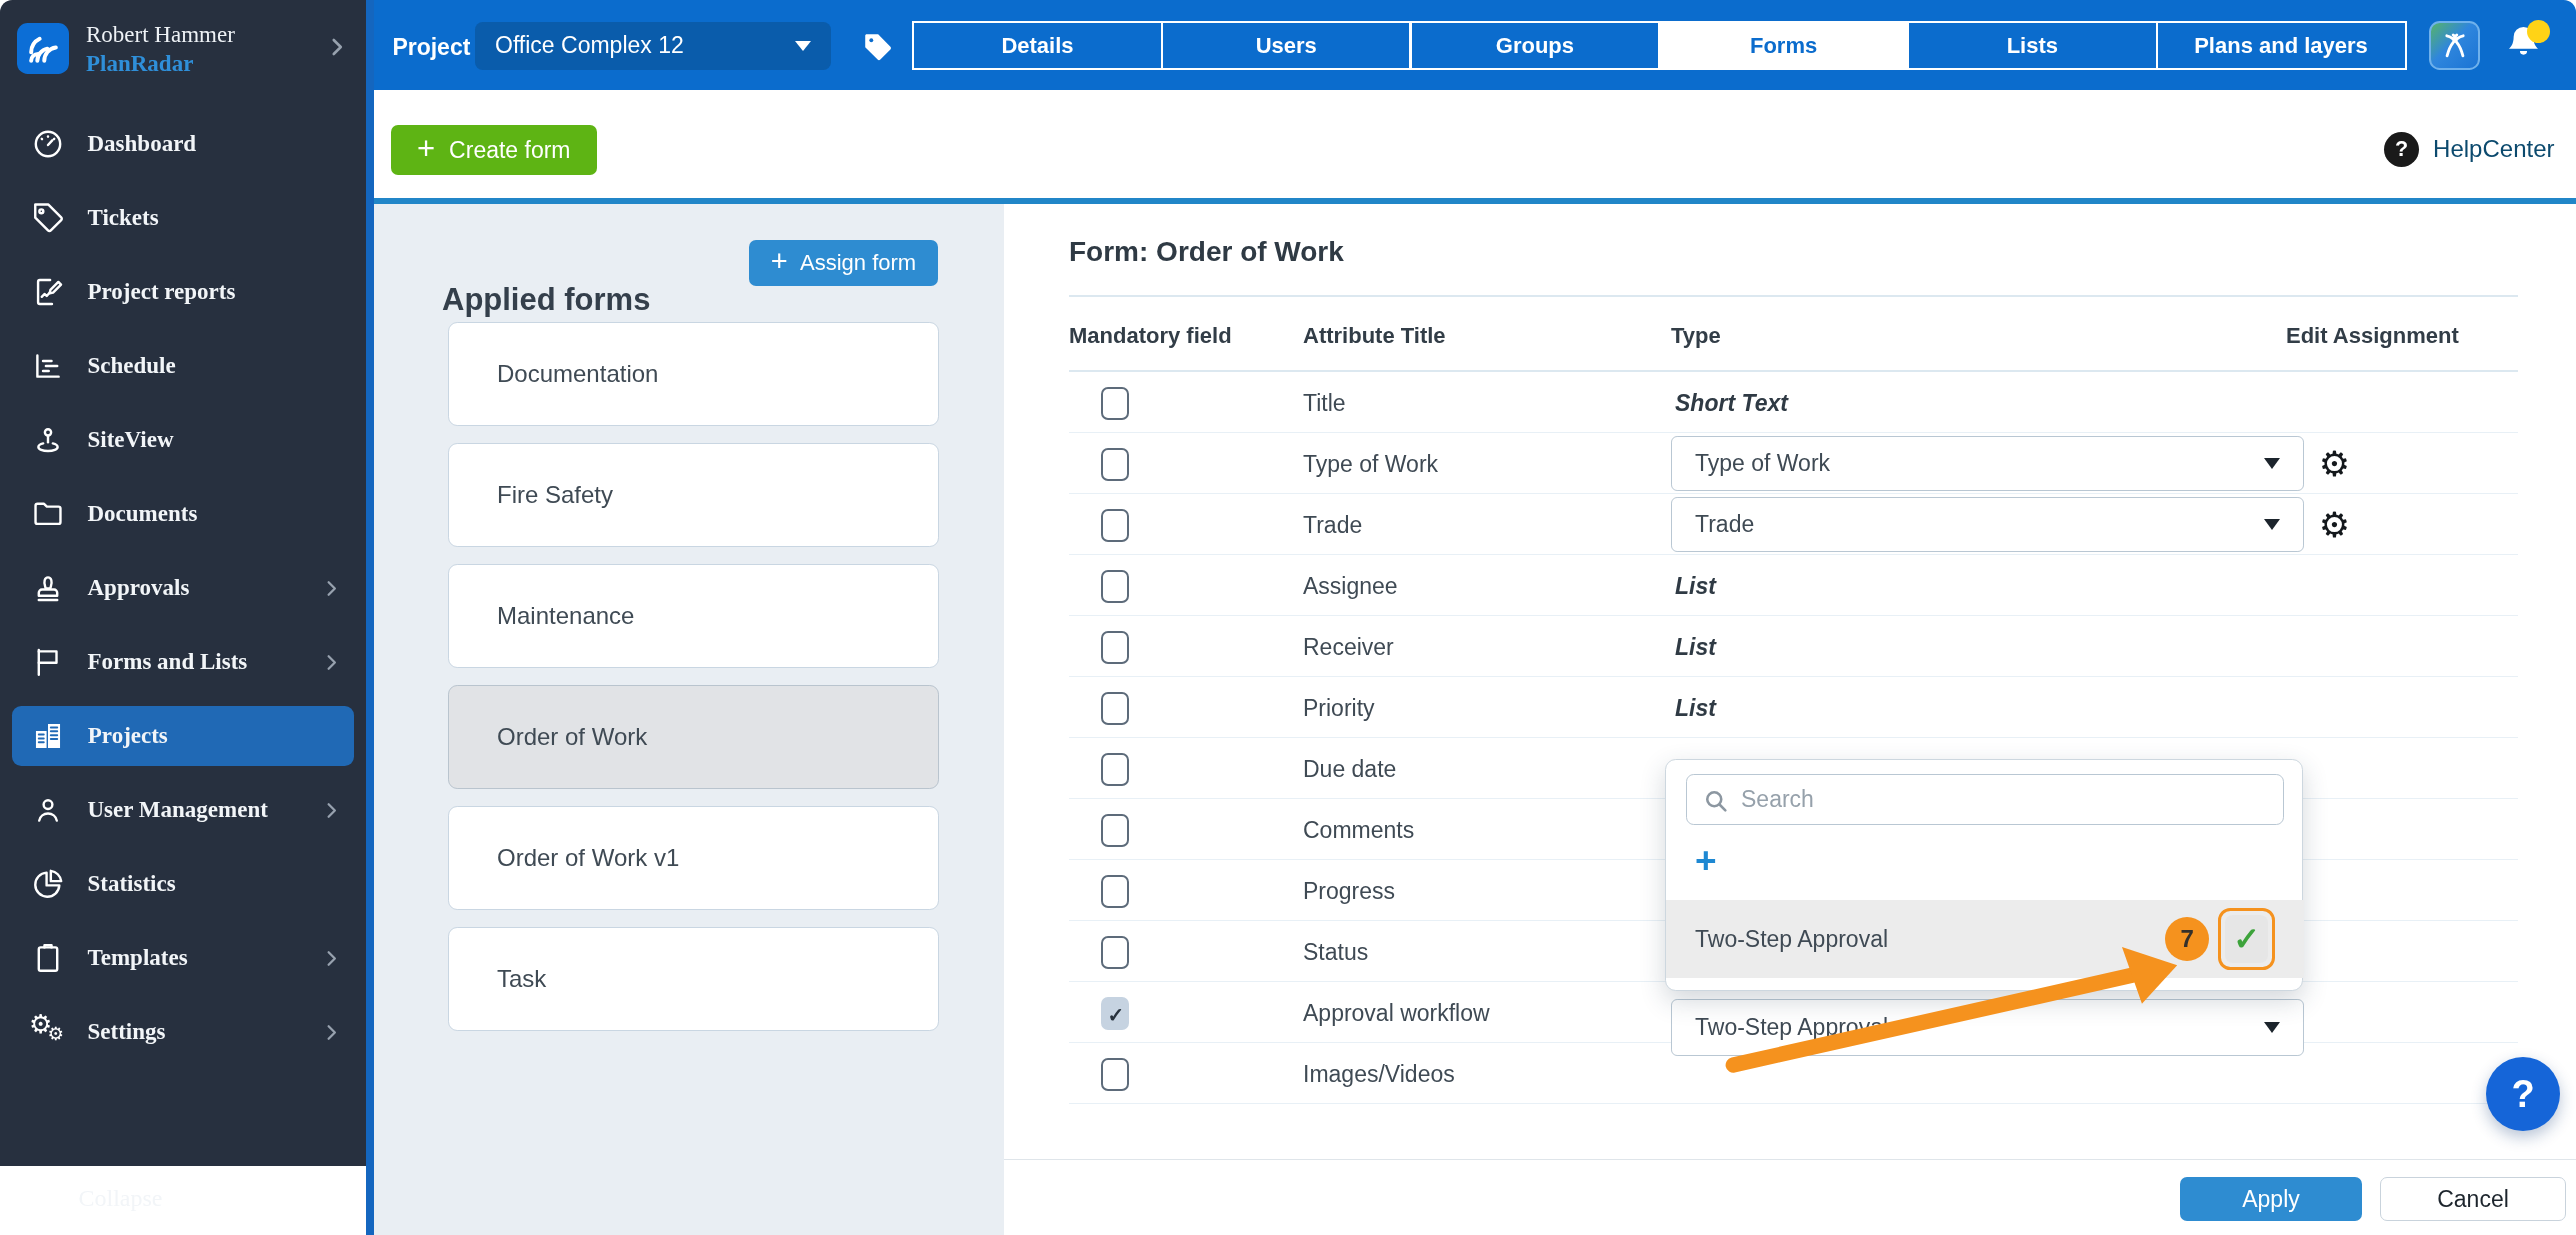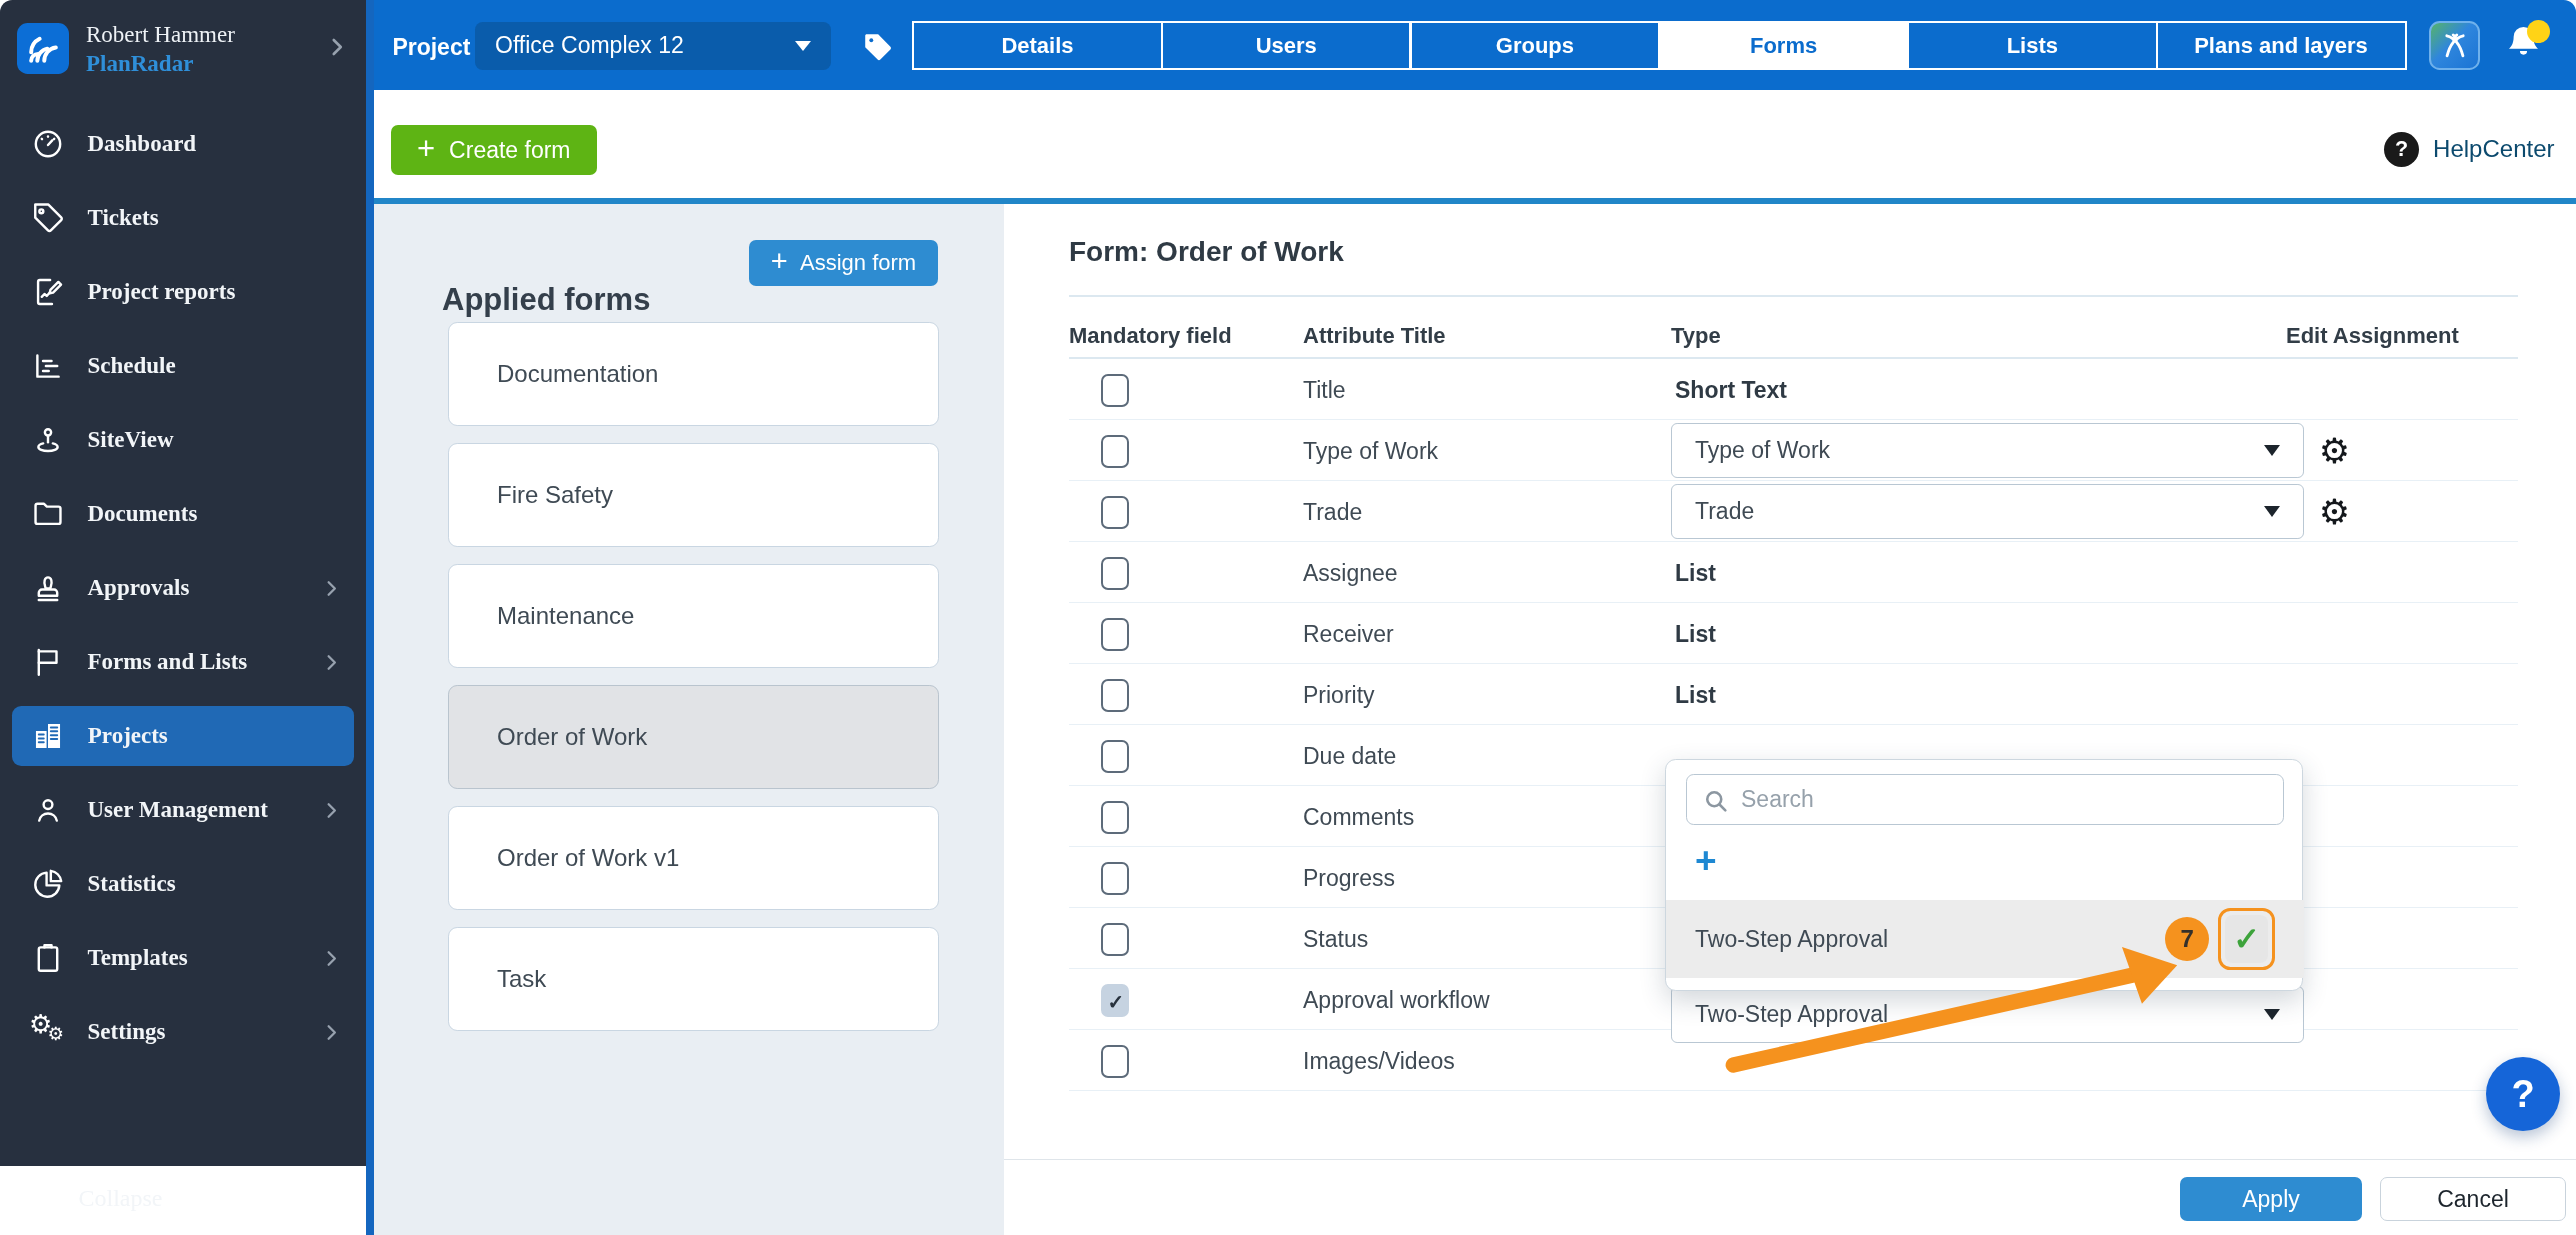--- a/index.html
+++ b/index.html
@@ -90,7 +90,7 @@
   .fp-title { position:absolute; left:65px; top:32px; font-size:28px; font-weight:700; color:#2f3a44; }
 
   .ftable { position:absolute; left:65px; top:91px; width:1449px; }
-  .thead { height:64px; border-top:2.3px solid #dce8f0; border-bottom:2.3px solid #dce8f0; position:relative; }
+  .thead { height:77px; border-top:2.3px solid #dce8f0; border-bottom:2.3px solid #dce8f0; position:relative; }
   .thead span { position:absolute; top:26px; font-size:22px; font-weight:700; color:#323d47; }
   .th-mand { left:0; } .th-attr { left:234px; } .th-type { left:602px; } .th-edit { left:1217px; }
 

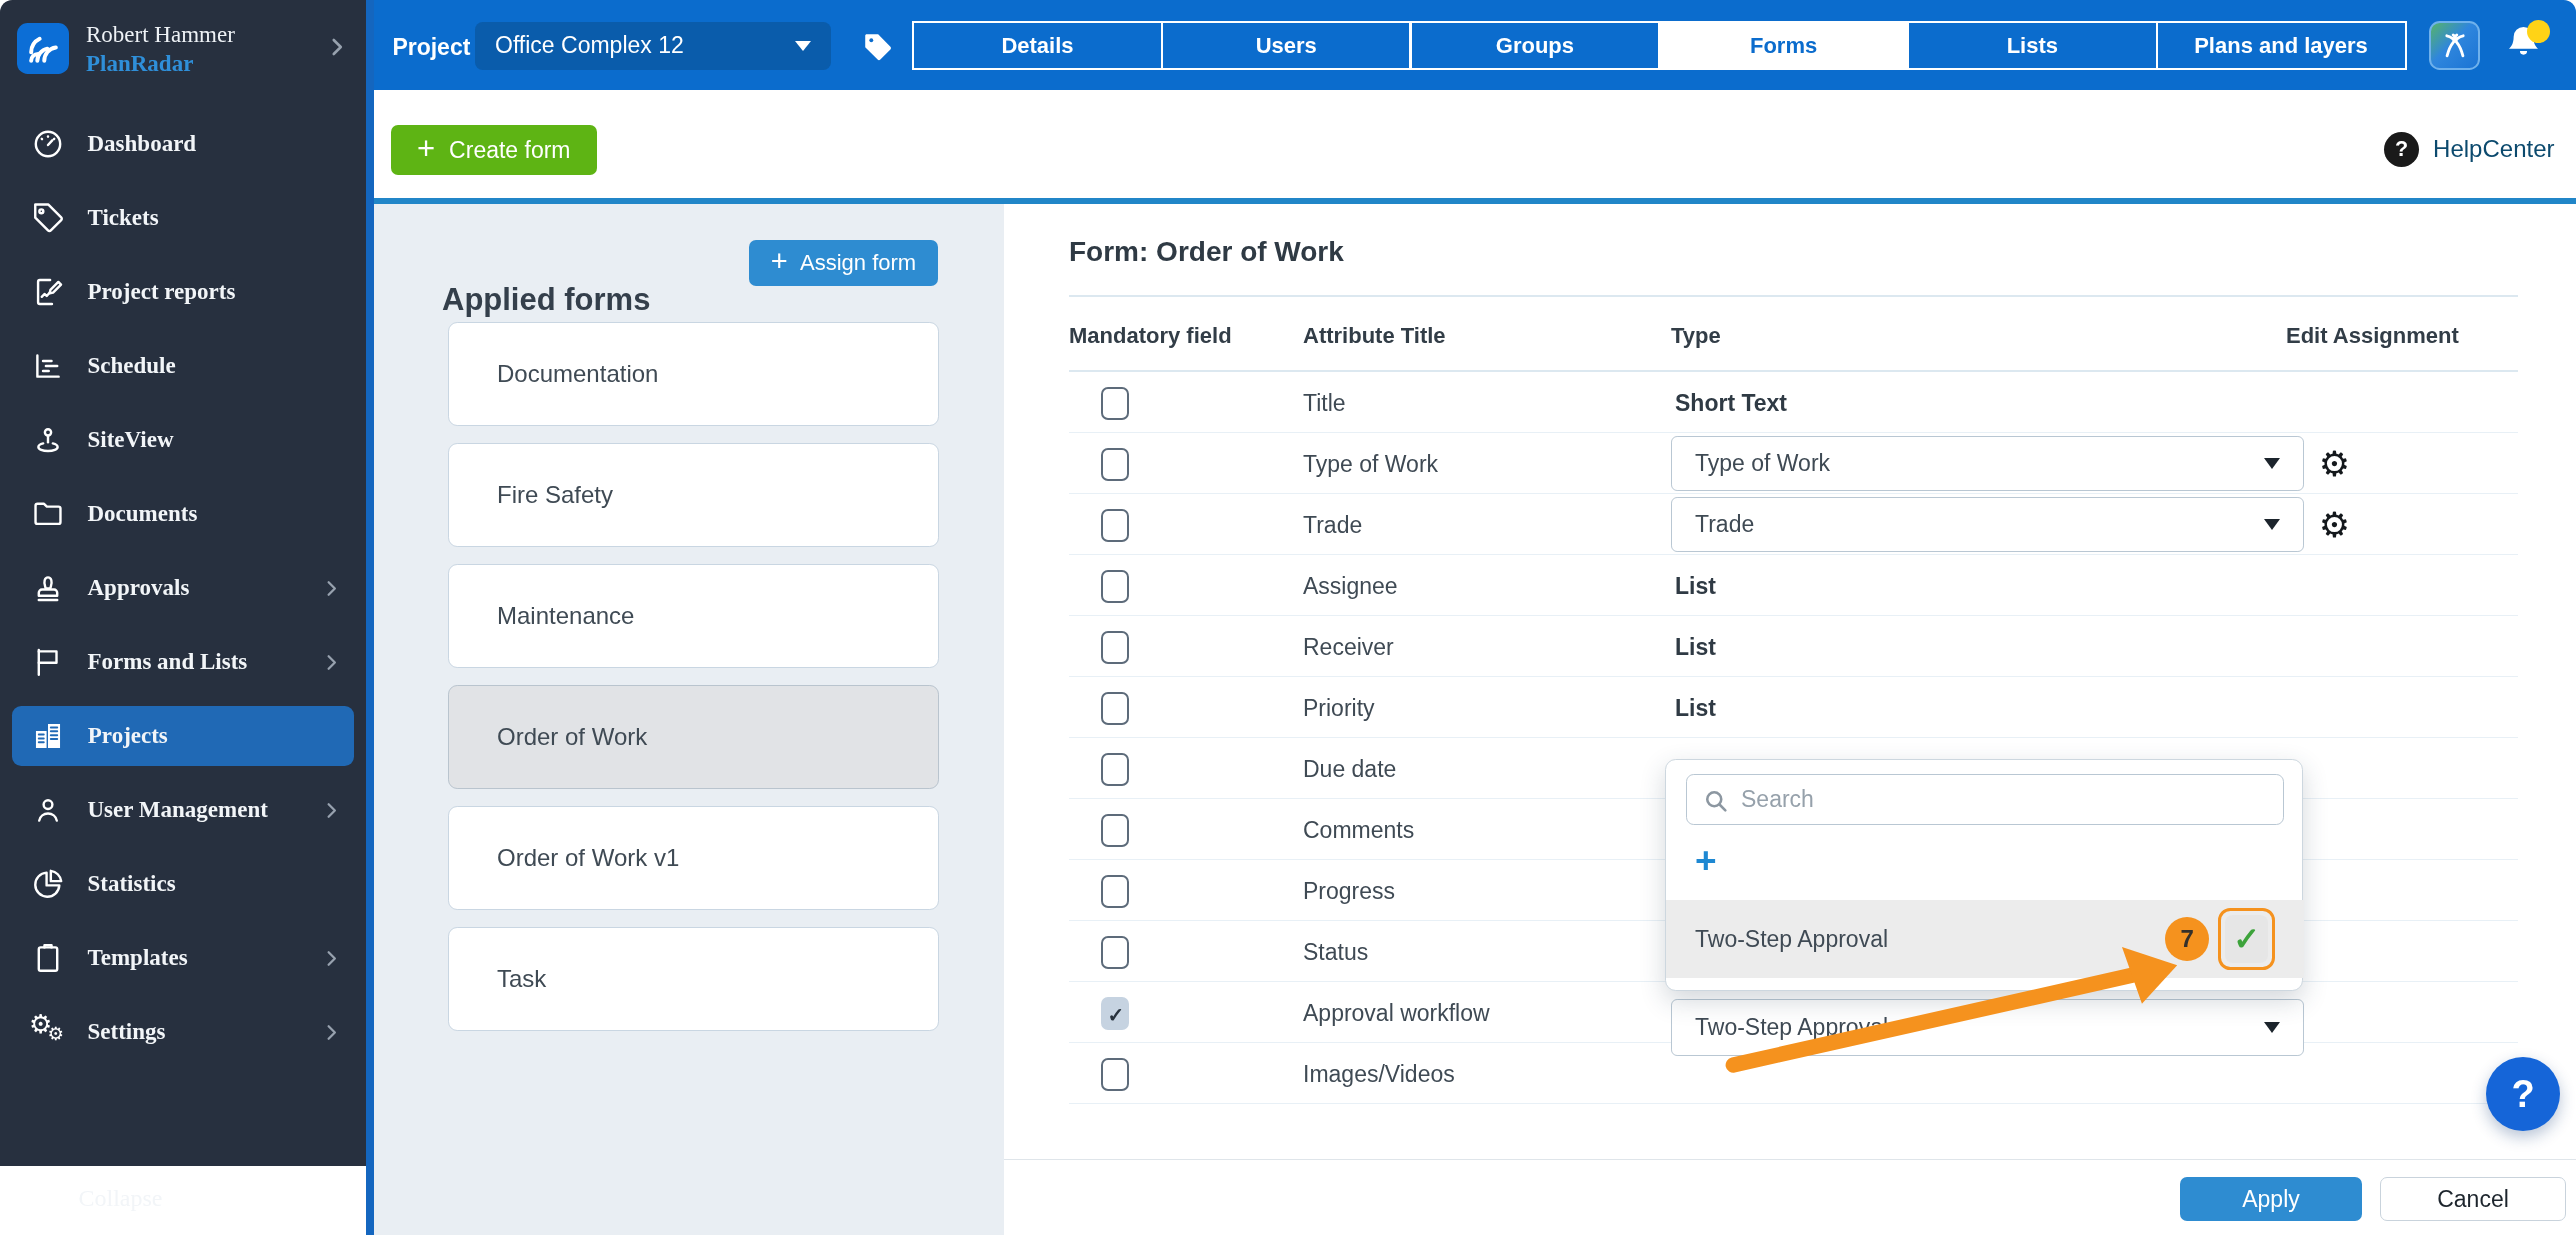--- a/index.html
+++ b/index.html
@@ -100,7 +100,7 @@
   .cb.checked { background:#c6d3e1; border-color:#c6d3e1; }
   .cb.checked::after { content:"✓"; position:absolute; left:4.6px; top:4.6px; font-size:20px; color:#28323d; font-weight:700; }
   .attr { position:absolute; left:234px; top:18.4px; font-size:23px; color:#3f4a54; }
-  .tval { position:absolute; left:606px; top:18.4px; font-size:23px; font-weight:700; color:#2f3a44; }
+  .tval { position:absolute; left:606px; top:18.4px; font-size:23px; font-weight:700; color:#2f3a44;font-style:italic; }
   .sel { position:absolute; left:602px; top:3.1px; width:633px; height:55px; background:#fff; border:1.5px solid #b9c7d3;
          border-radius:6.1px; display:flex; align-items:center; justify-content:space-between; padding:0 23px;
          font-size:23px; color:#3f4a54; cursor:pointer; z-index:5; }

